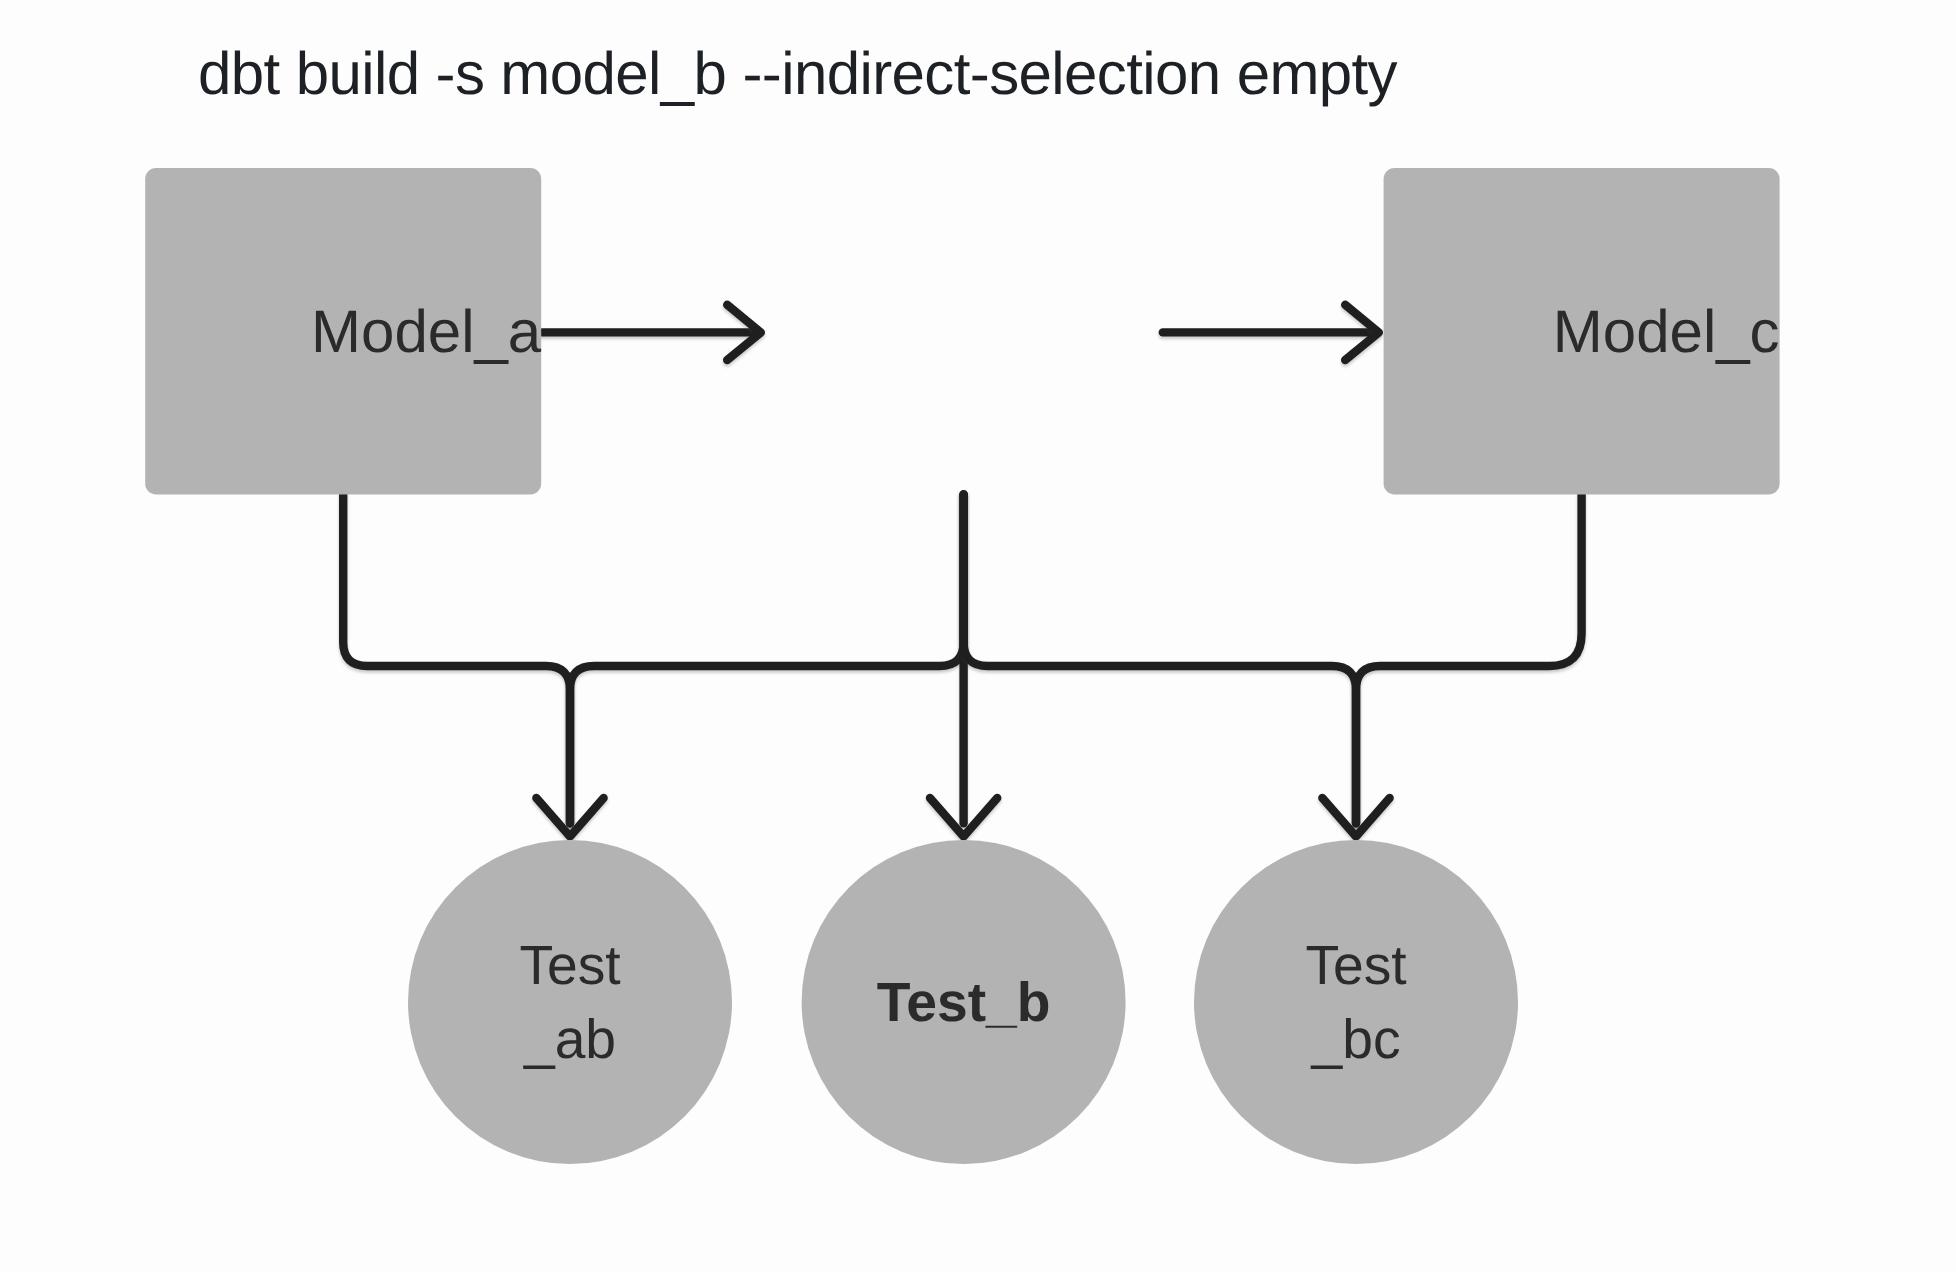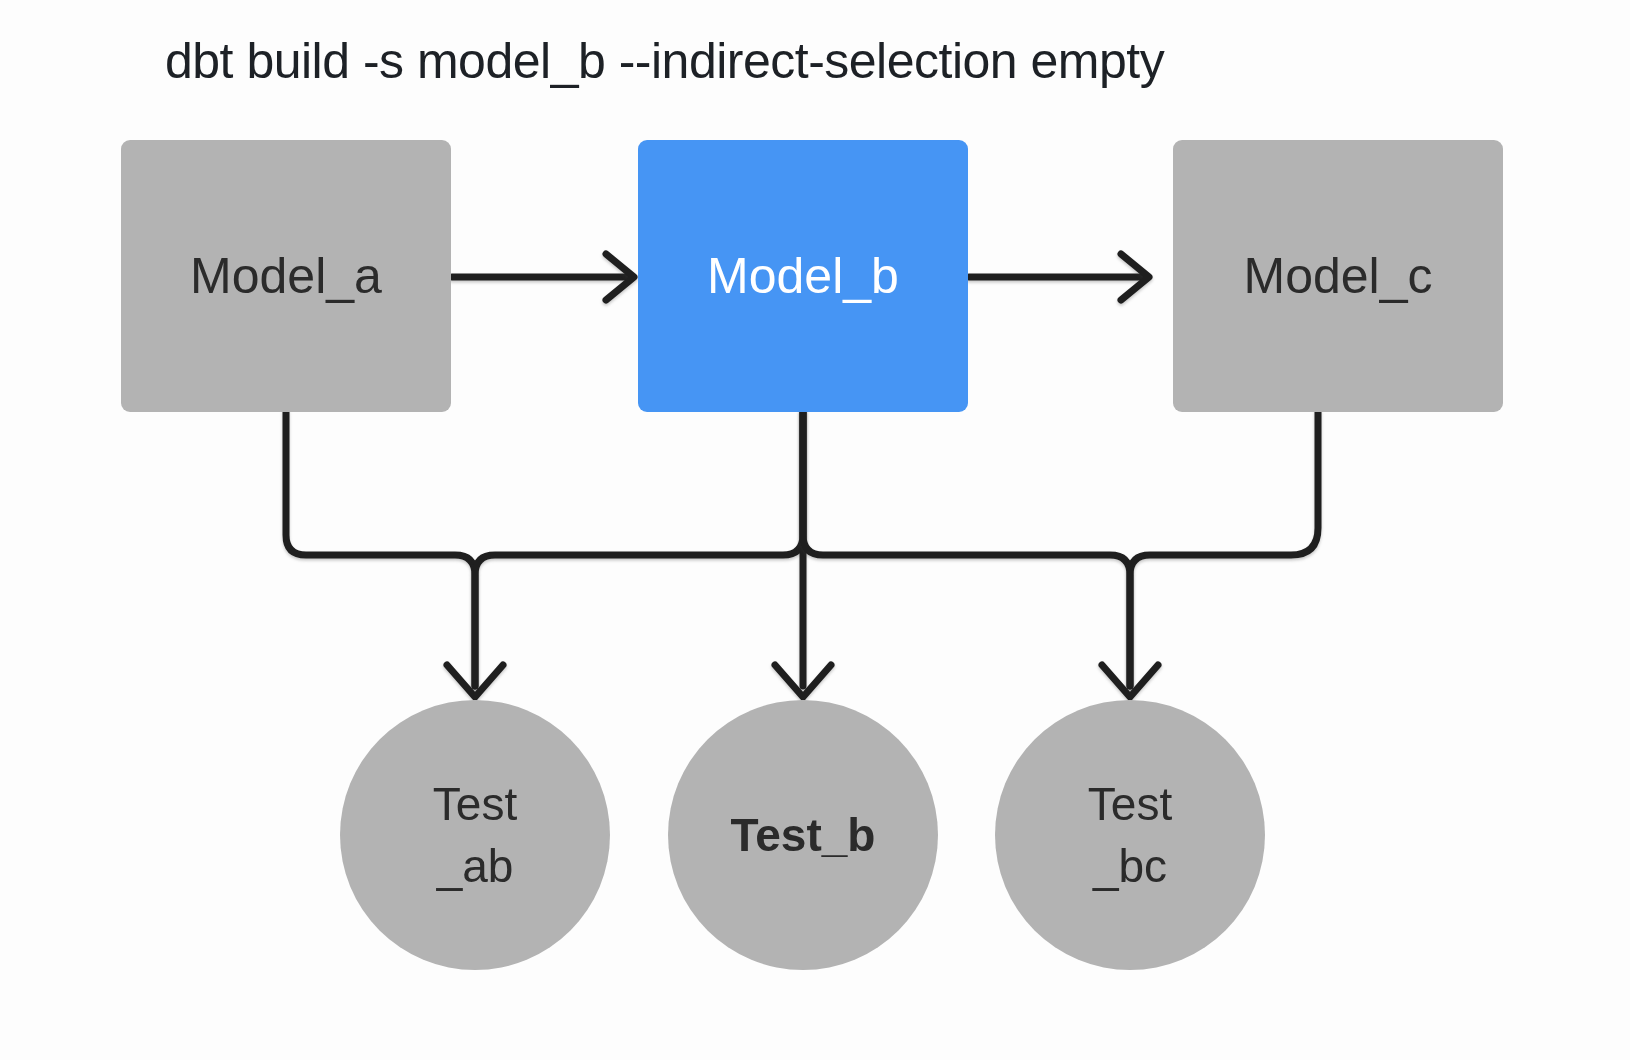--- a/index.html
+++ b/index.html
@@ -40,7 +40,7 @@
     border-radius:9px;
     display:flex;
     align-items:center;
-    justify-content:center;
+    justify-content:flex-end;
     font-size:50px;
     color:var(--text-dark);
   }

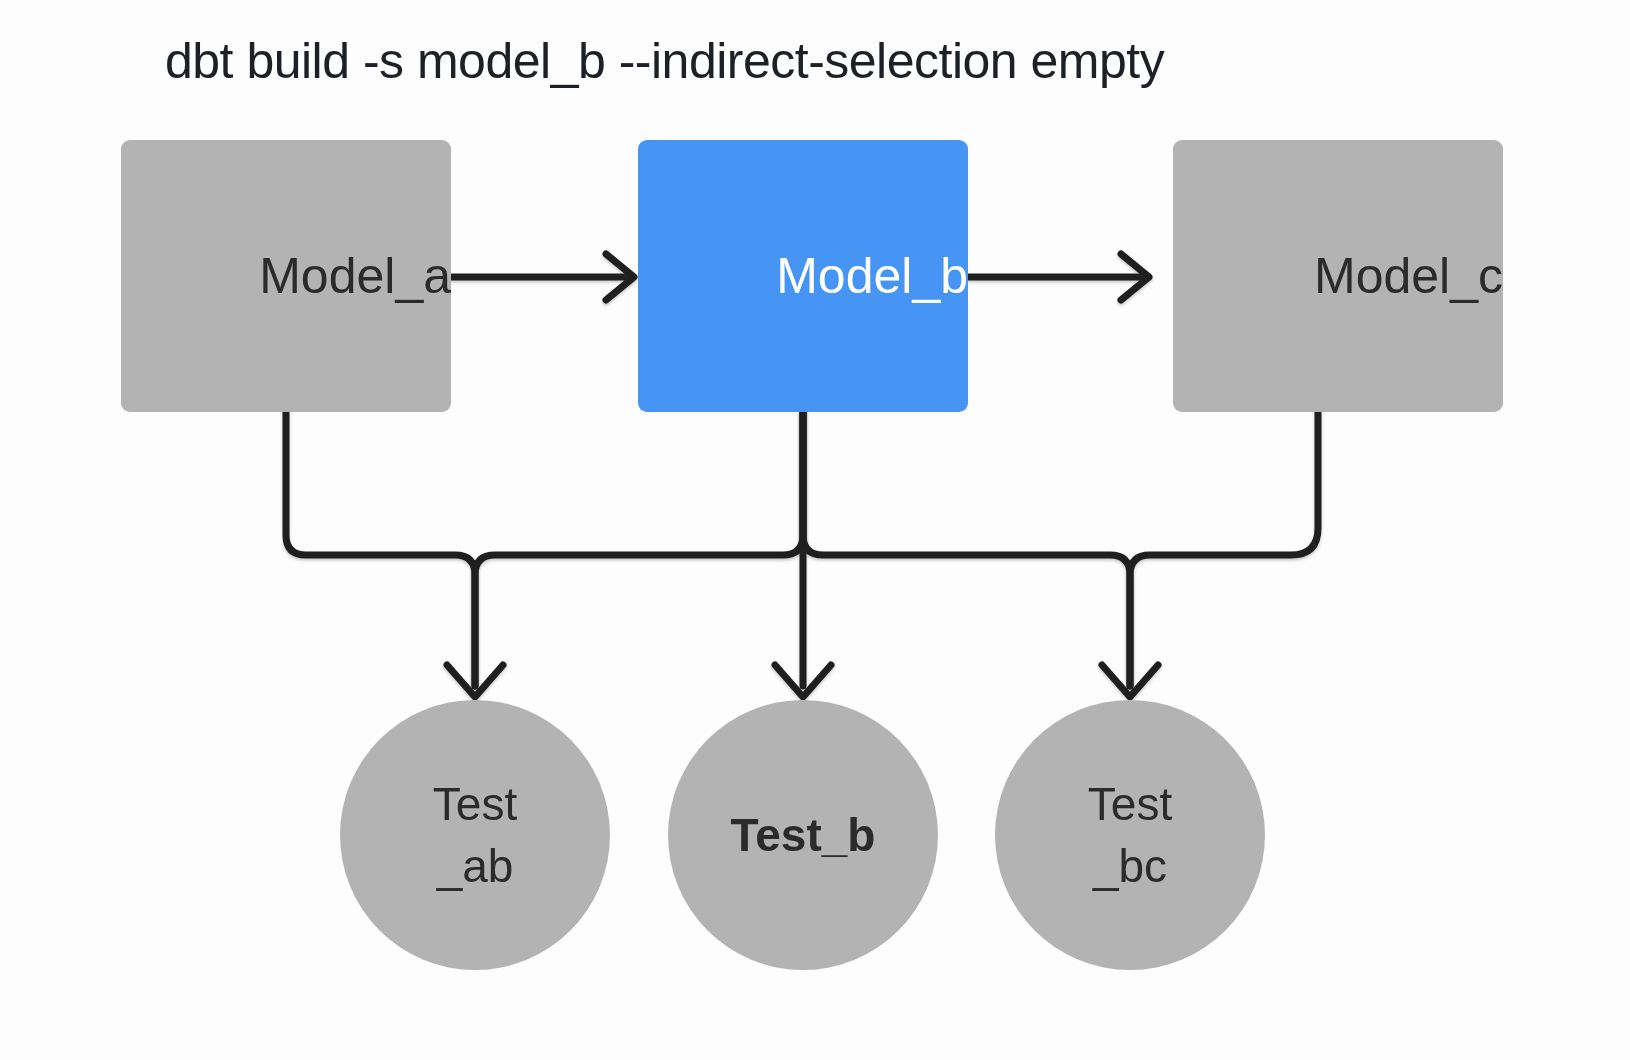--- a/index.html
+++ b/index.html
@@ -121,9 +121,6 @@
     <span>Model_a</span>
   </div>
 
-  <div class="model-node selected" id="model-b">
-    <span>Model_b</span>
-  </div>
 
   <div class="model-node" id="model-c">
     <span>Model_c</span>

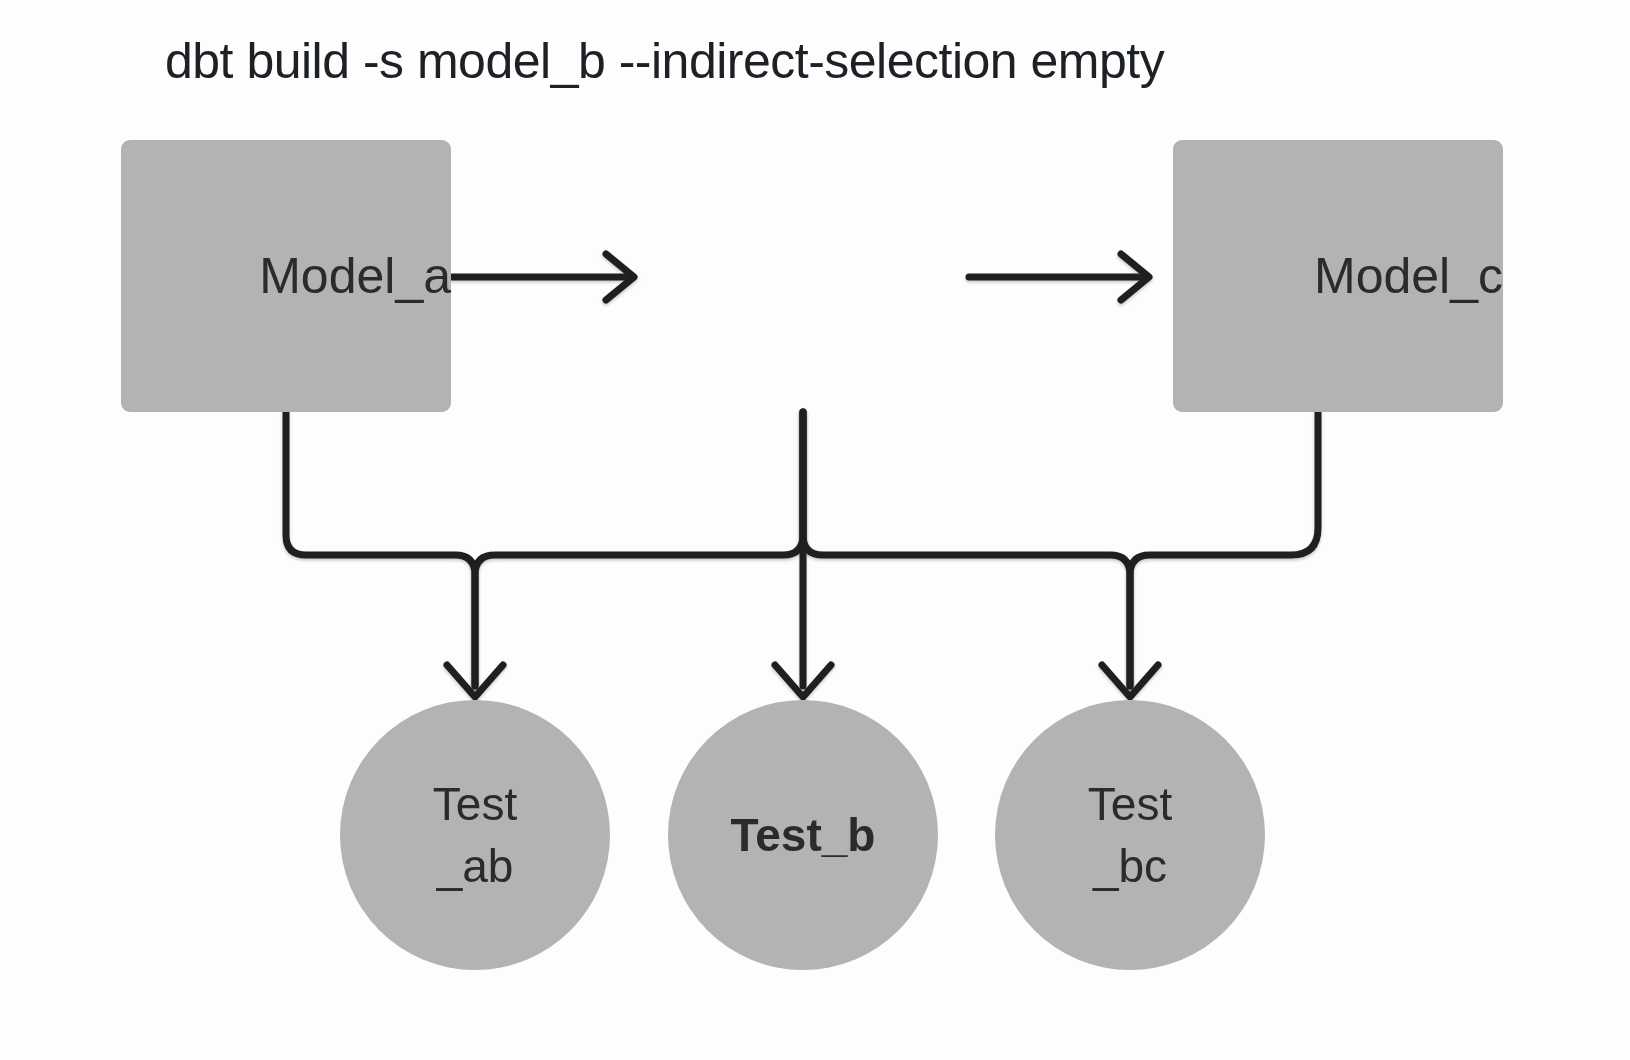--- a/index.html
+++ b/index.html
@@ -50,7 +50,7 @@
   }
   #model-a{left:121px;}
   #model-b{left:638px;}
-  #model-c{left:1153px;margin-left:20px;}
+  #model-c{left:1153px;}
   .test-node{
     position:absolute;
     width:270px;

